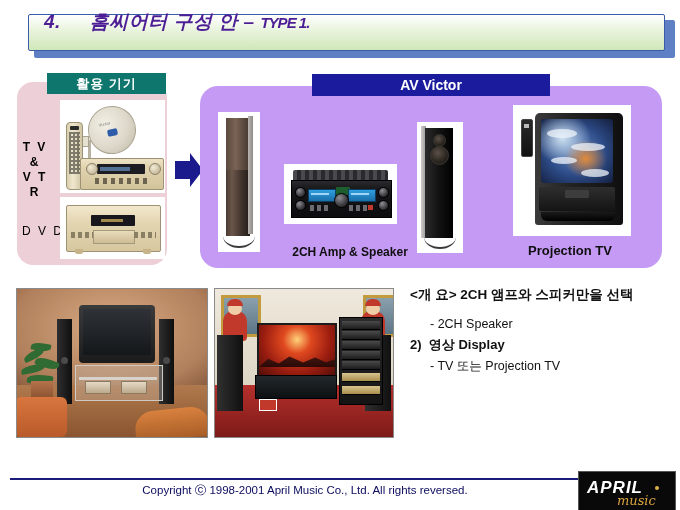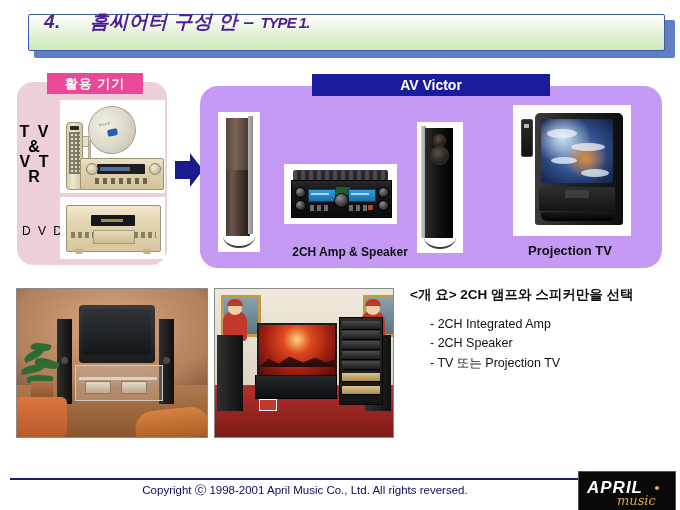--- a/index.html
+++ b/index.html
@@ -61,8 +61,8 @@
   #device-panel-label {
     position: absolute;
     left: 47px; top: 73px;
-    width: 96px; height: 21px;
-    background: #ec4899;
+    width: 119px; height: 21px;
+    background: #0f766e;
     color: #ffffff;
     font-size: 13px;
     font-weight: bold;

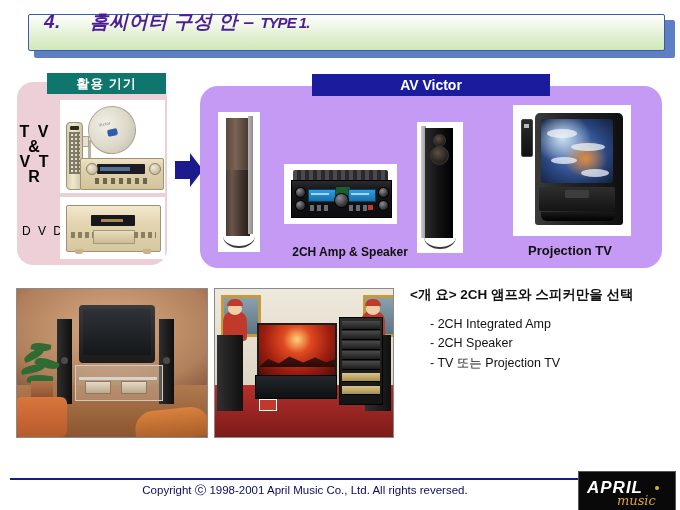--- a/index.html
+++ b/index.html
@@ -72,10 +72,10 @@
   }
   #tv-vtr-label {
     position: absolute;
-    left: 17px; top: 124px;
+    left: 17px; top: 140px;
     width: 36px;
     color: #000000;
-    font-size: 16px;
+    font-size: 12px;
     font-weight: bold;
     text-align: center;
     line-height: 15px;

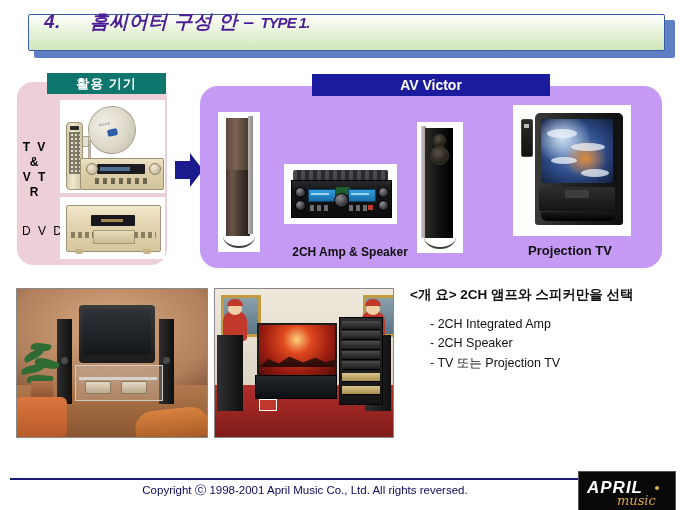--- a/index.html
+++ b/index.html
@@ -673,7 +673,6 @@
 <div id="summary-block">
   <div id="summary-heading">&lt;개 요&gt; 2CH 앰프와 스피커만을 선택</div>
 
-  <div class="sum-sub">- 2CH Integrated Amp</div>
   <div class="sum-sub">- 2CH Speaker</div>
 
   <div class="sum-sub">- TV 또는 Projection TV</div>

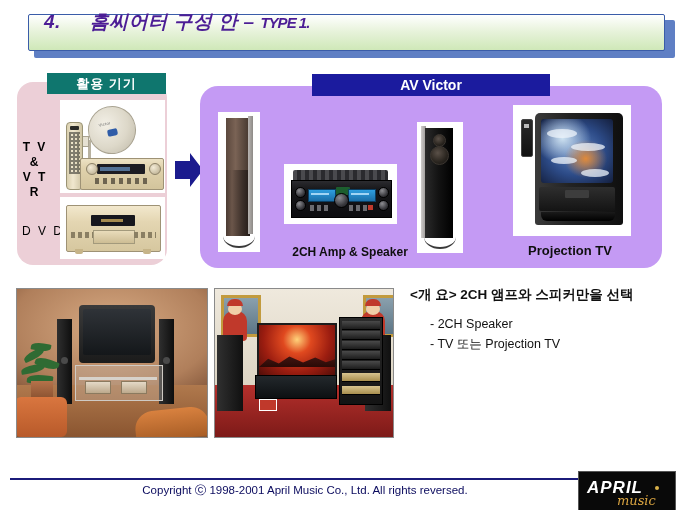--- a/index.html
+++ b/index.html
@@ -675,6 +675,7 @@
 
   <div class="sum-sub">- 2CH Speaker</div>
 
+  <div class="sum-item">2)  영상 Display</div>
   <div class="sum-sub">- TV 또는 Projection TV</div>
 </div>
 

